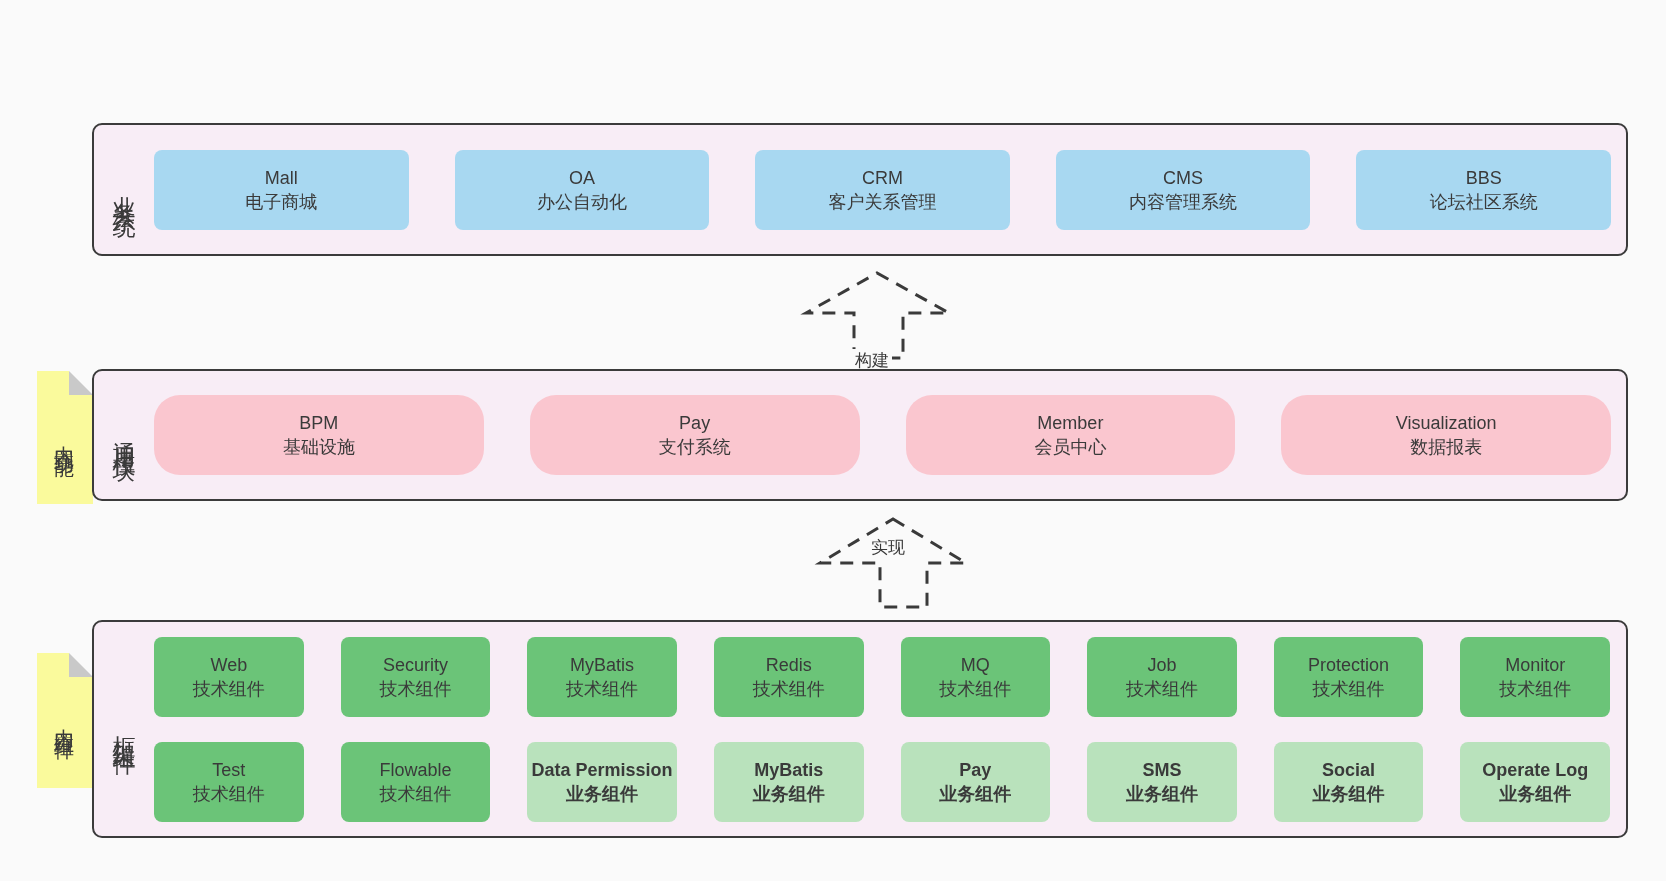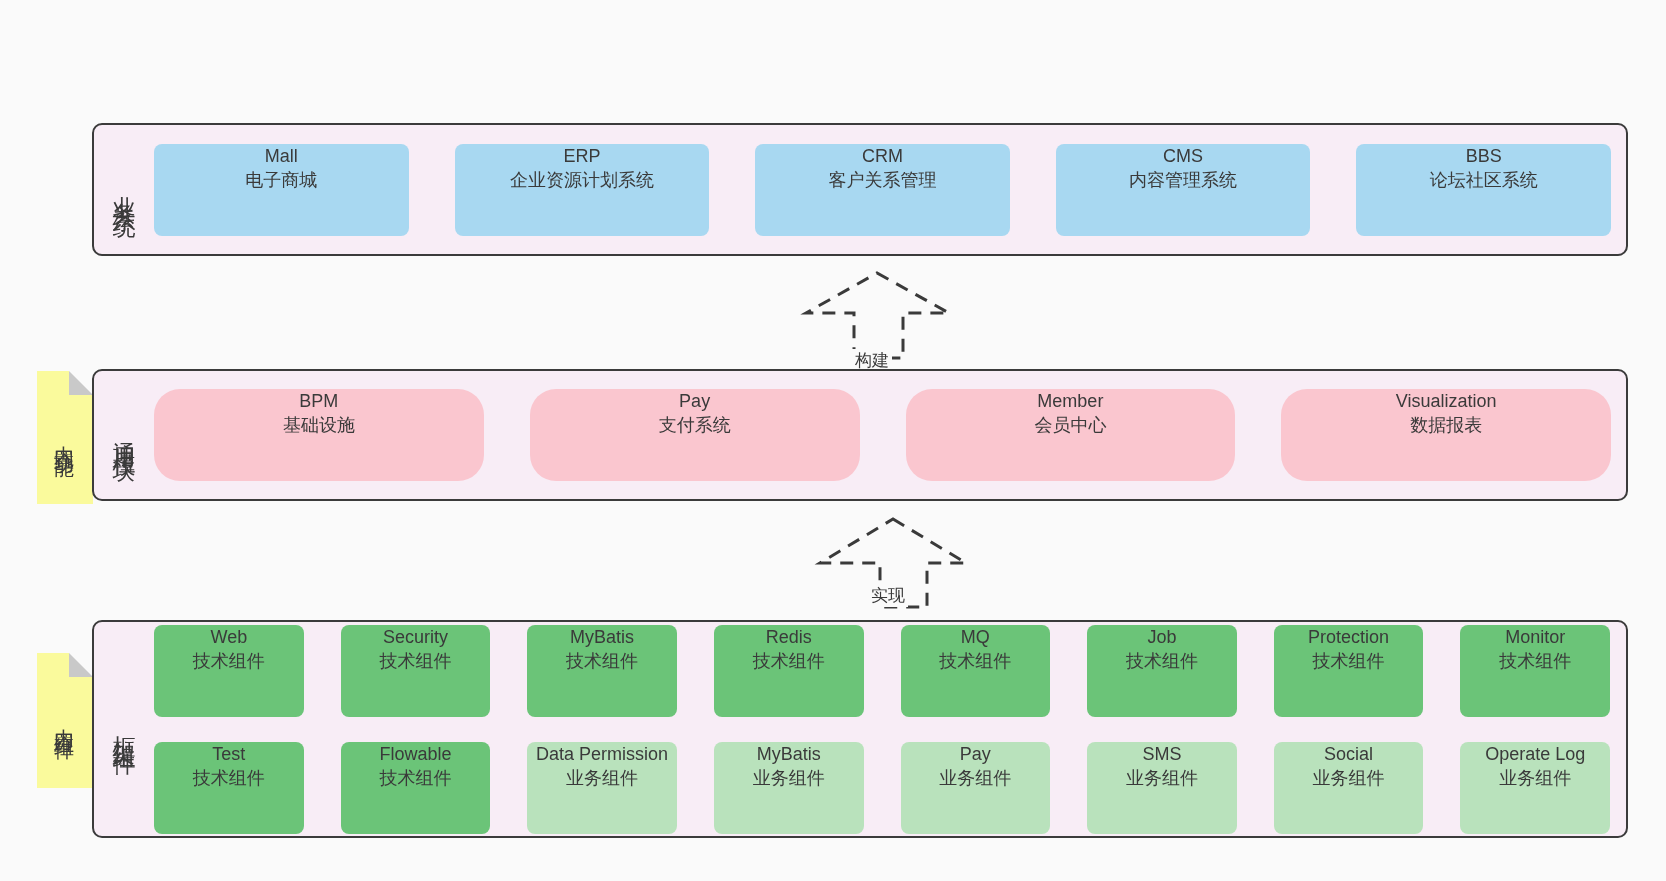--- a/index.html
+++ b/index.html
@@ -42,8 +42,8 @@
 
   
   .box{
-    flex:1;height:92px;border-radius:8px;
-    display:flex;flex-direction:column;align-items:center;
+    flex:1;height:80px;border-radius:8px;
+    display:flex;flex-direction:column;align-items:center;justify-content:center;
     text-align:center;font-size:18px;line-height:24px;color:var(--text);
     padding:0 4px;box-sizing:border-box;
   }

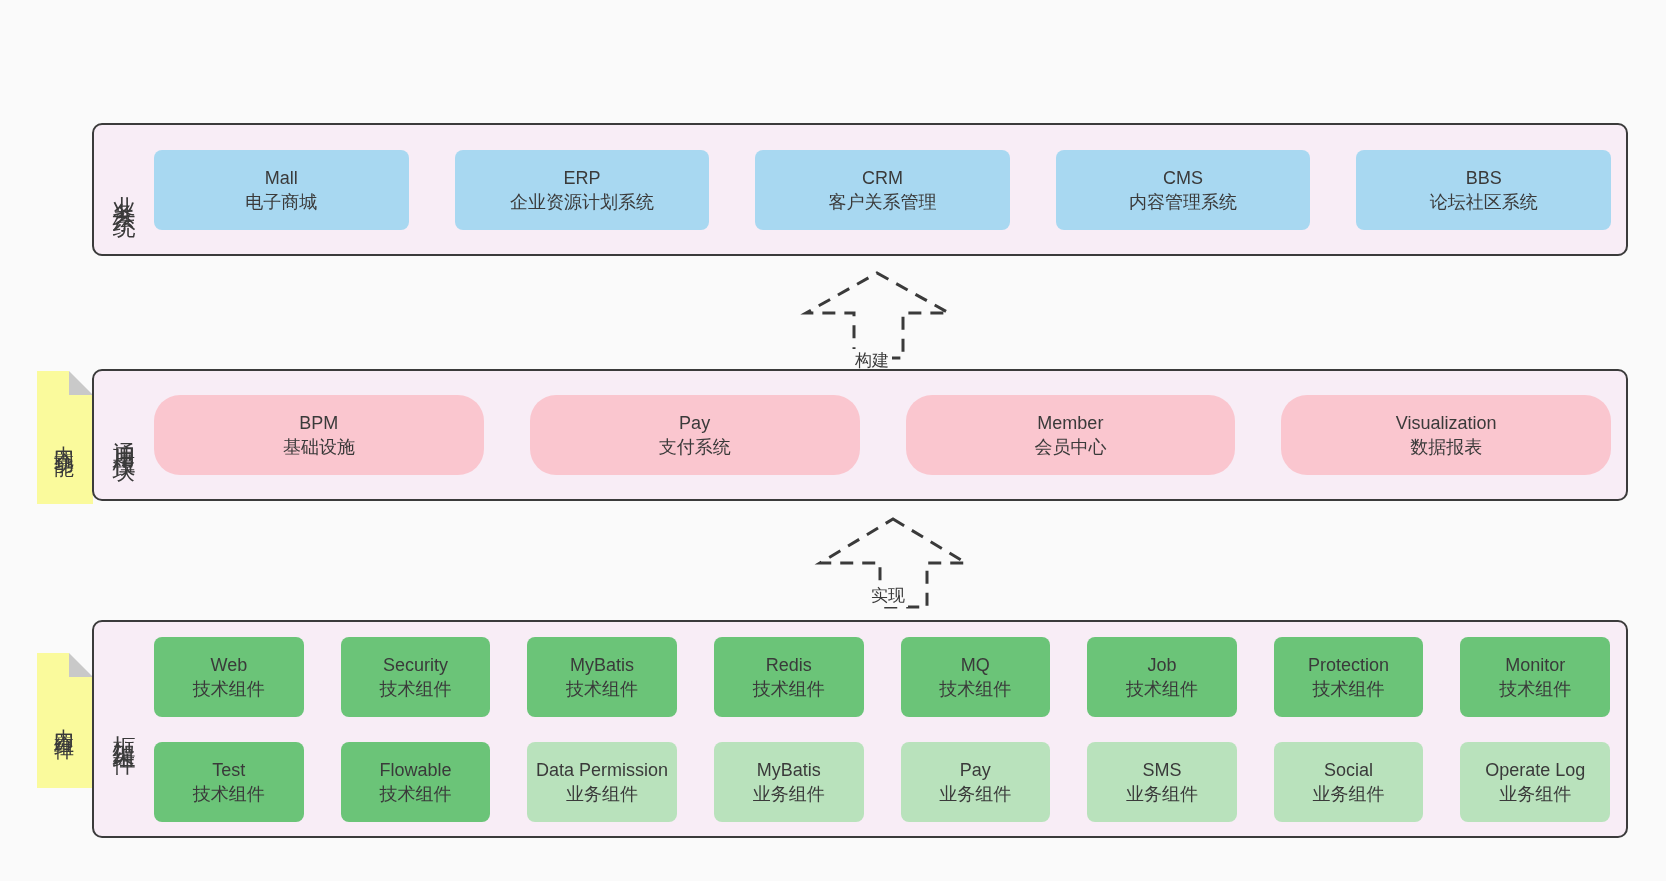--- a/index.html
+++ b/index.html
@@ -111,6 +111,10 @@
     <span class="box-subtitle">电子商城</span>
   </div>
 
+  <div class="box c-blue">
+    <span class="box-title">OA</span>
+    <span class="box-subtitle">办公自动化</span>
+  </div>
 
   <div class="box c-blue">
     <span class="box-title">ERP</span>

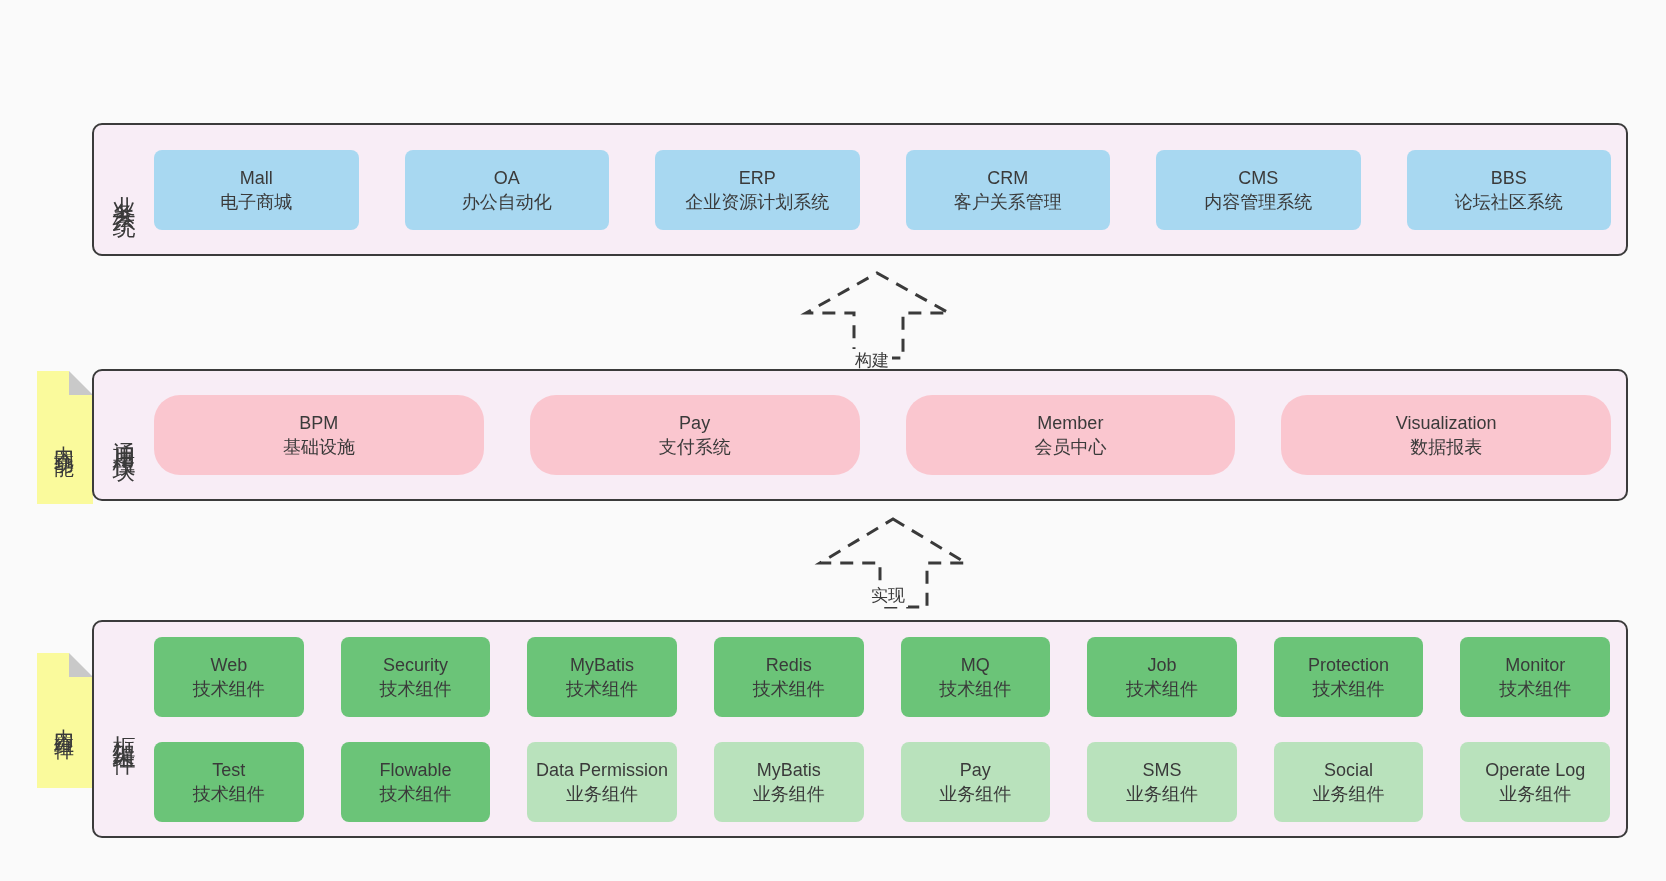--- a/index.html
+++ b/index.html
@@ -116,10 +116,6 @@
     <span class="box-subtitle">办公自动化</span>
   </div>
 
-  <div class="box c-blue">
-    <span class="box-title">ERP</span>
-    <span class="box-subtitle">企业资源计划系统</span>
-  </div>
 
   <div class="box c-blue">
     <span class="box-title">CRM</span>

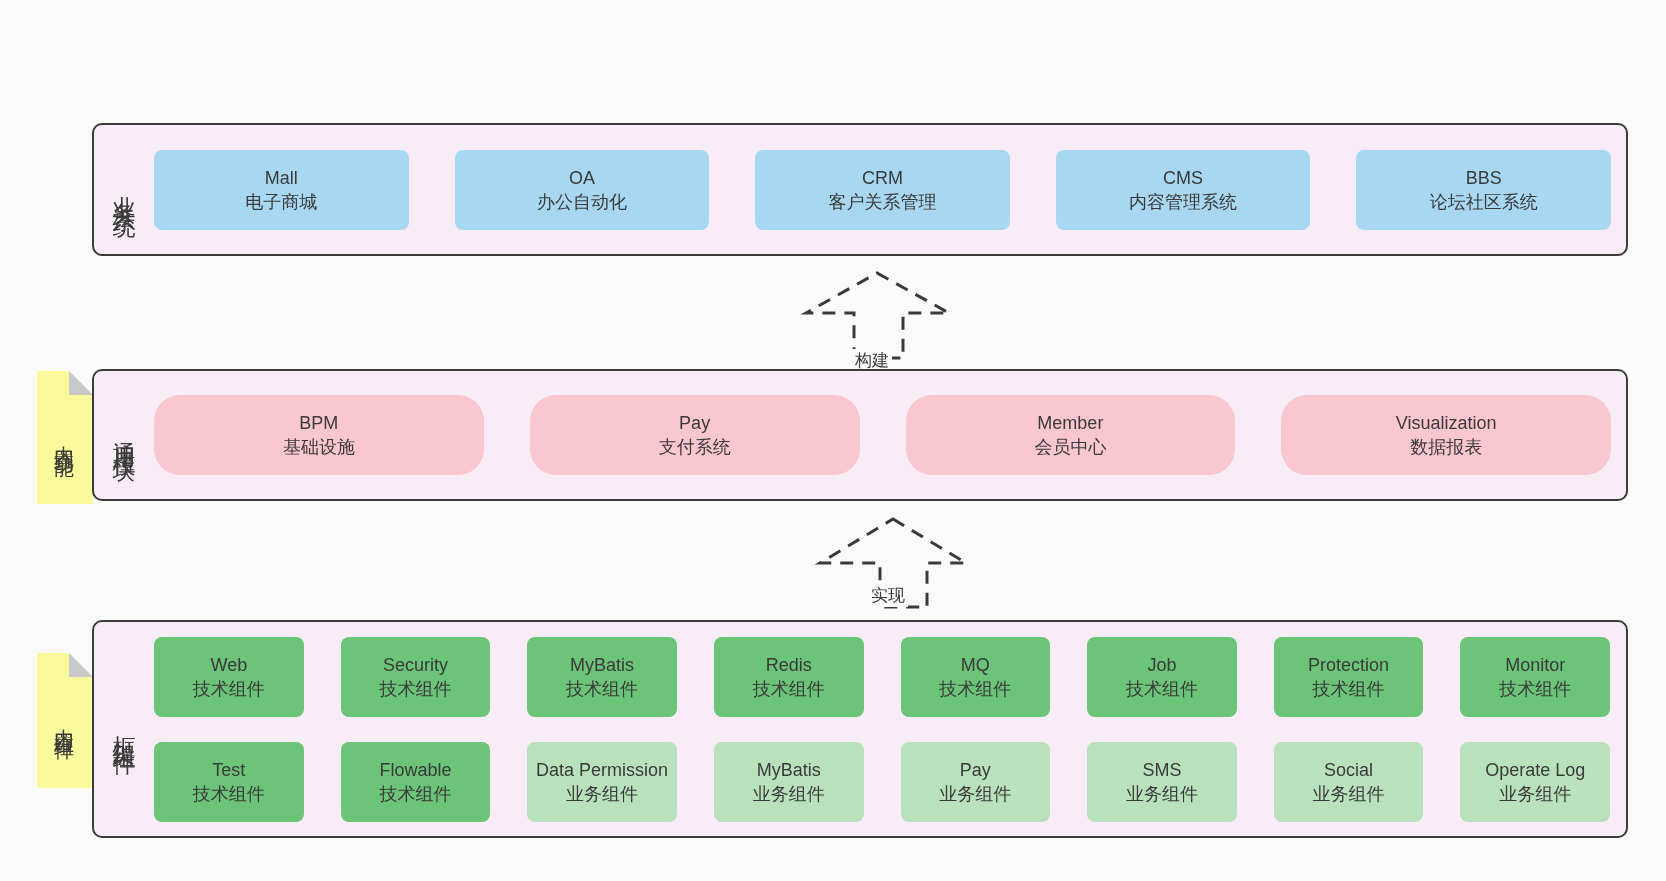--- a/index.html
+++ b/index.html
@@ -85,7 +85,7 @@
     font-size:17px;line-height:21px;padding:1px 3px;color:var(--text);
   }
   #arrow-build-label{left:852px;top:309px;margin-top:40px;}
-  #arrow-implement-label{left:868px;top:584px;}
+  #arrow-implement-label{left:868px;top:536px;}
 </style>
 </head>
 <body>

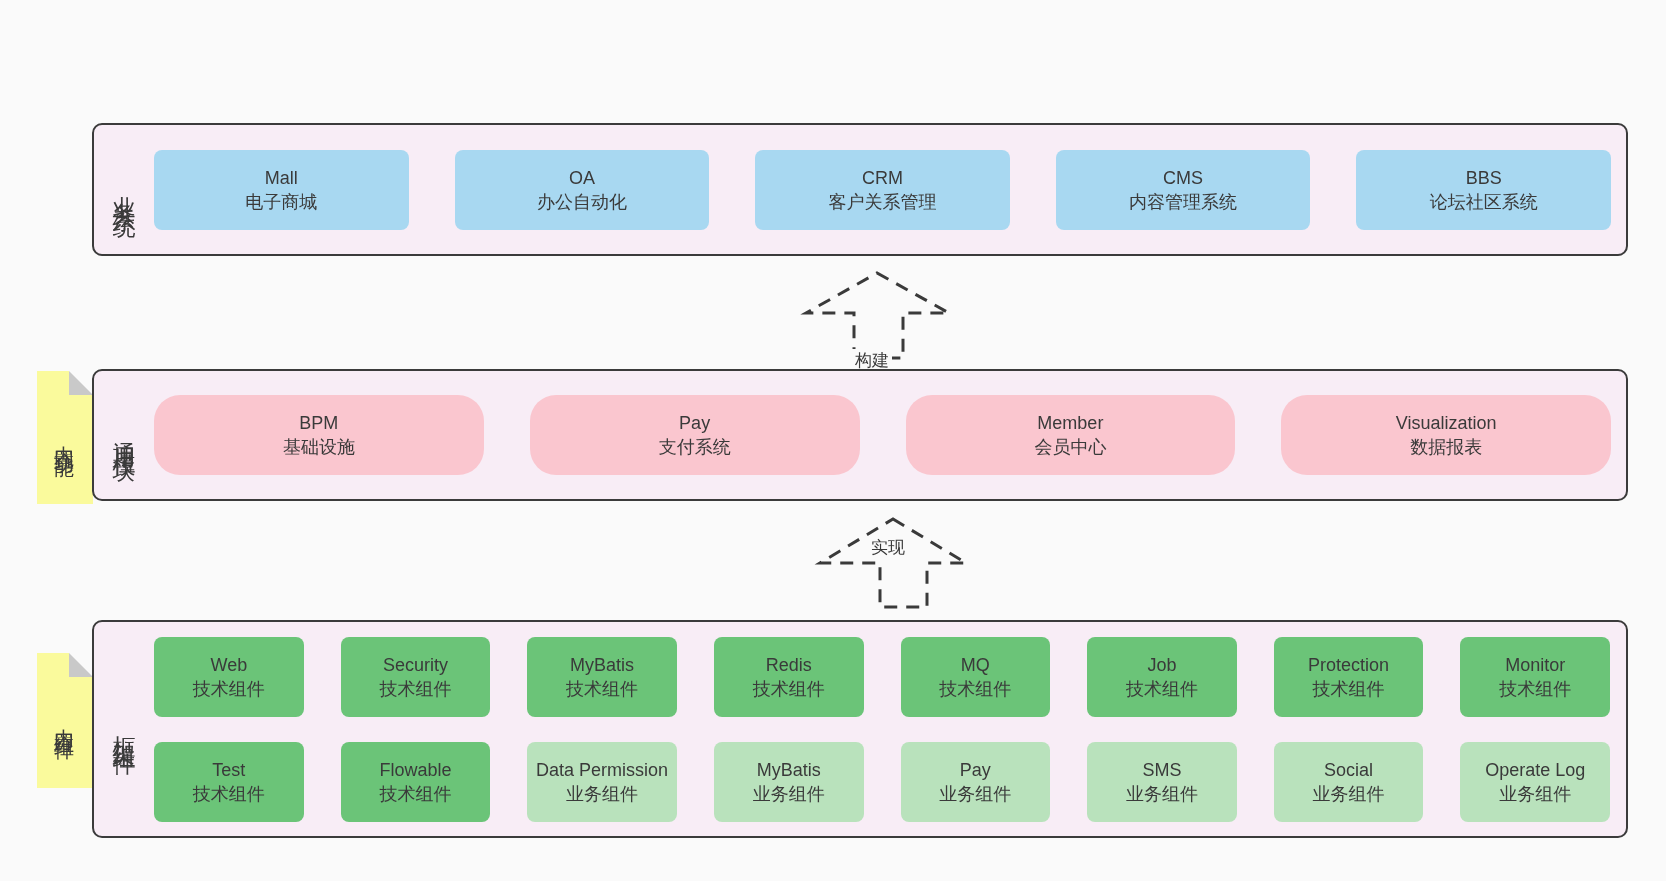--- a/index.html
+++ b/index.html
@@ -51,7 +51,7 @@
   .c-red{background:var(--red);}
   .c-pink{background:var(--pink);border-radius:26px;}
   .c-green{background:var(--green);}
-  .c-light_green{background:var(--light-green);}
+  .c-light_green{background:var(--light-green);font-weight:bold;}
 
   
   .note{

